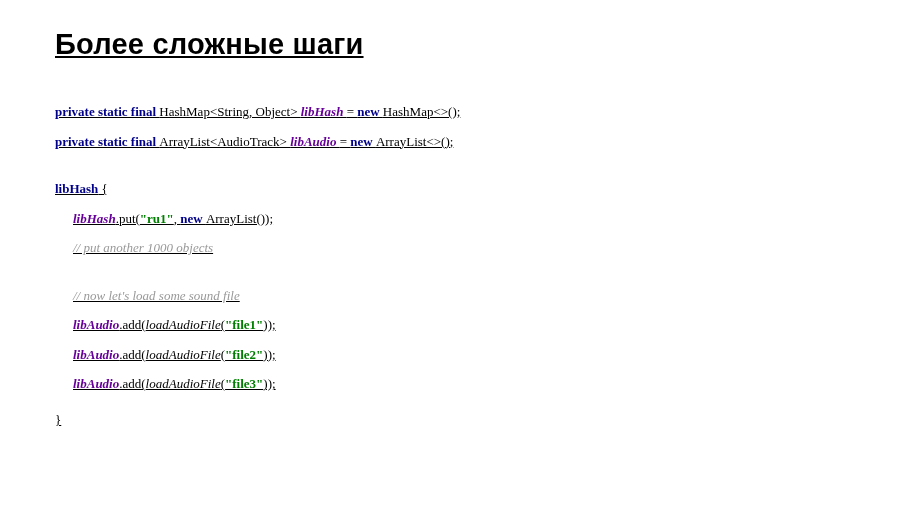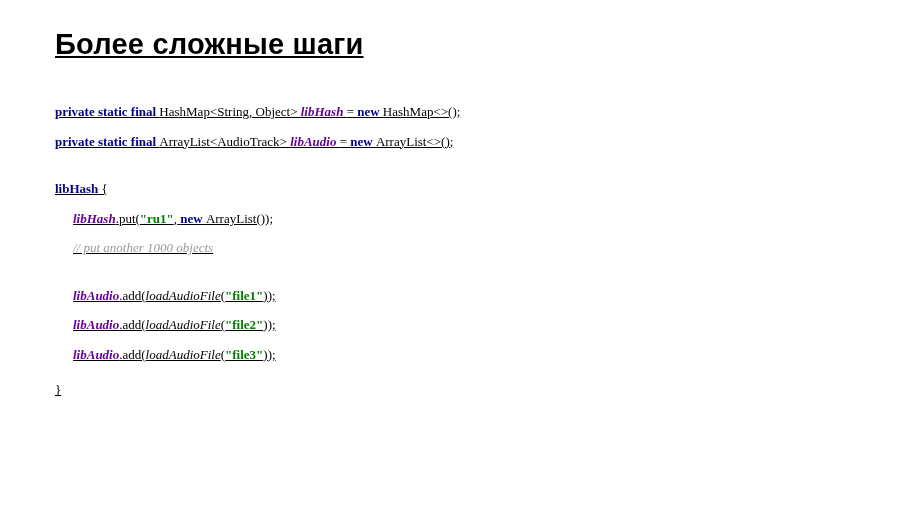--- a/index.html
+++ b/index.html
@@ -91,6 +91,9 @@
 
     <div class="gap"></div>
 
+    <div class="code-line indent">
+      <span class="comment">// now let's load some sound file</span>
+    </div>
 
     <div class="code-line indent">
       <span class="field">libAudio</span><span>.add(</span><span style="font-style:italic">loadAudioFile</span><span>(</span><span class="str">"file1"</span><span>));</span>

